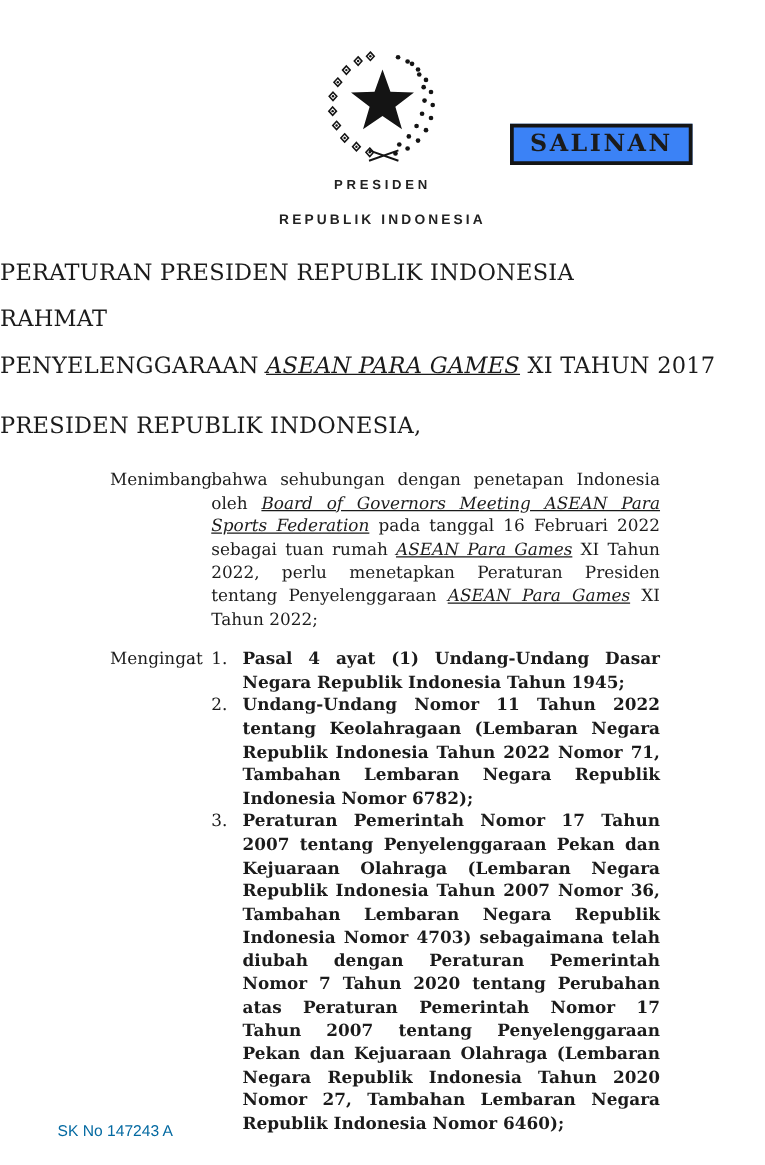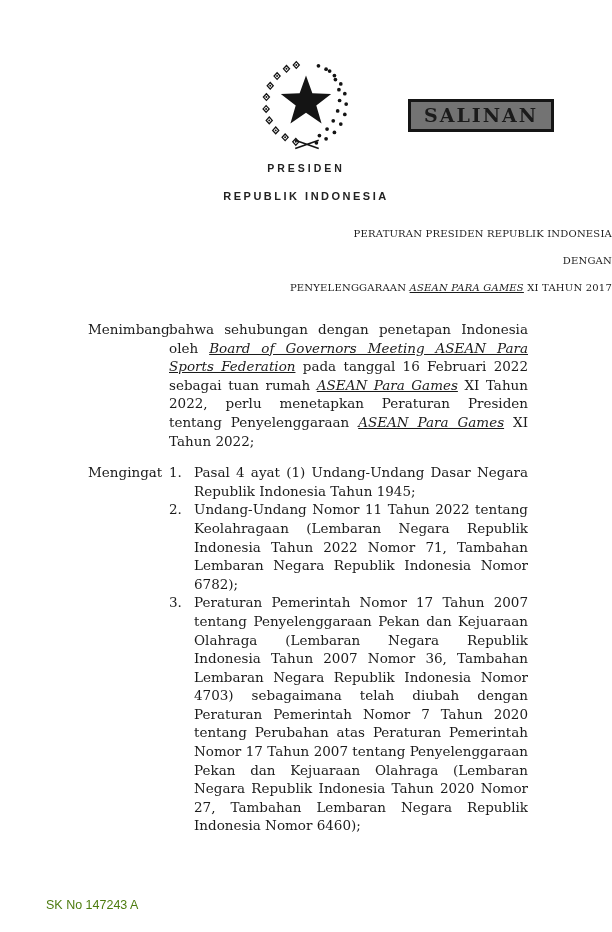--- a/index.html
+++ b/index.html
@@ -27,7 +27,7 @@
     font-size: 19px;
     font-weight: bold;
     letter-spacing: 2px;
-    background: #737373;
+    background: #3b82f6;
   }
   .title-block { margin-top: 26px; text-align: right; font-size: 10px; letter-spacing: 0.2px; }
   .t-line { margin: 0 0 16px 0; }

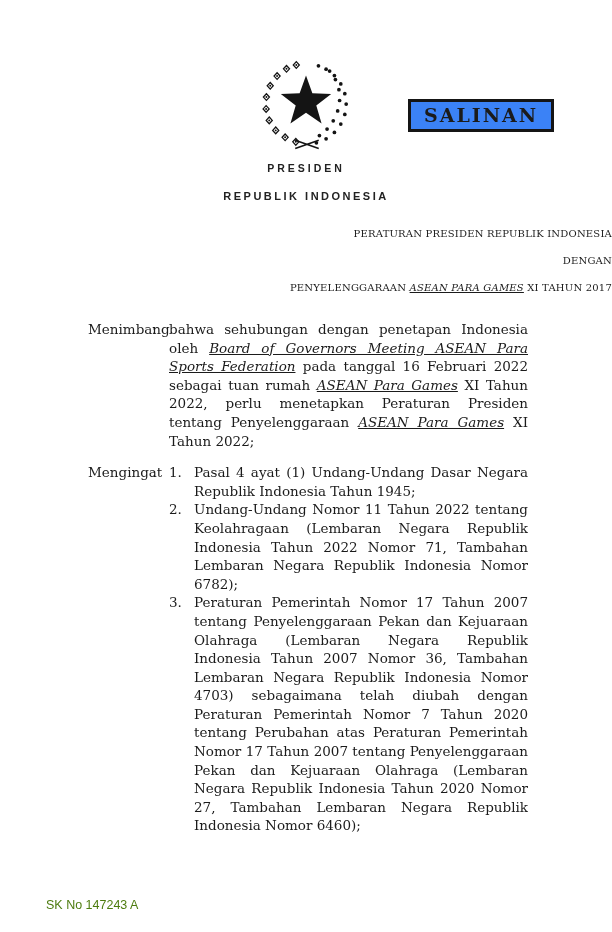--- a/index.html
+++ b/index.html
@@ -12,7 +12,7 @@
     font-family: "DejaVu Serif", serif;
     overflow: hidden;
   }
-  .header { padding-top: 56px; text-align: center; }
+  .header { padding-top: 36px; text-align: center; }
   .seal-wrap { display: inline-block; width: 98px; height: 98px; }
   .letterhead { margin-top: 4px; font-family: "Liberation Sans", sans-serif; font-weight: bold; color:#222; }
   .lh1 { font-size: 10.5px; letter-spacing: 3px; }

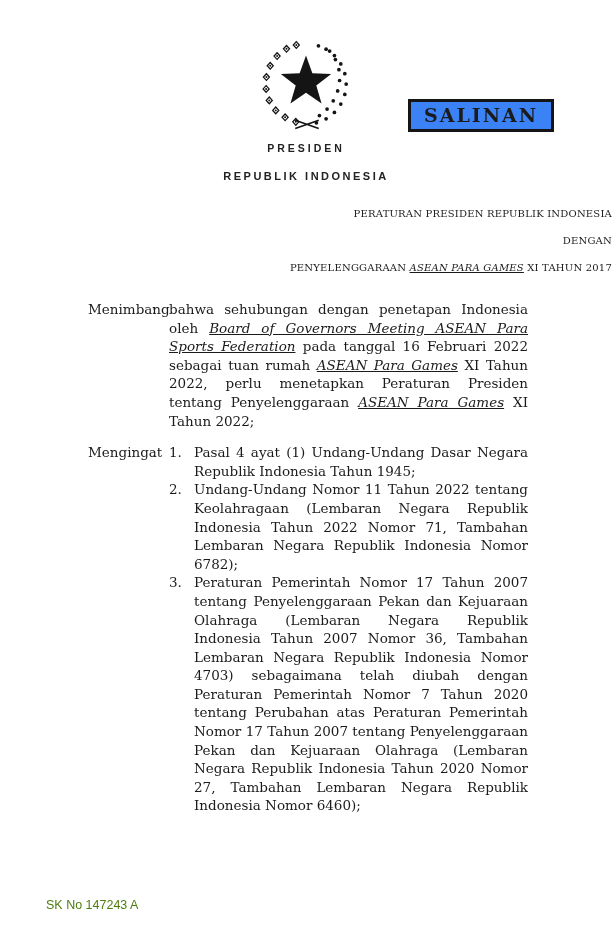--- a/index.html
+++ b/index.html
@@ -29,7 +29,7 @@
     letter-spacing: 2px;
     background: #3b82f6;
   }
-  .title-block { margin-top: 26px; text-align: right; font-size: 10px; letter-spacing: 0.2px; }
+  .title-block { margin-top: 26px; text-align: left; font-size: 18px; letter-spacing: 0.2px; }
   .t-line { margin: 0 0 16px 0; }
   .t-line.gap-lg { margin-bottom: 27px; }
   .t-line.last { margin-bottom: 0; }

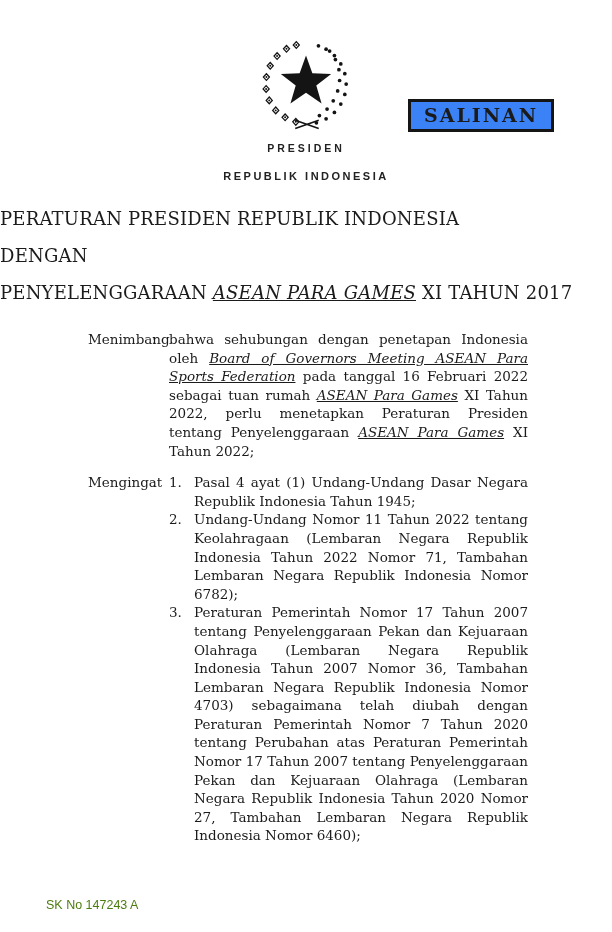--- a/index.html
+++ b/index.html
@@ -120,7 +120,7 @@
 
   <div class="title-block">
     <div class="t-line">PERATURAN PRESIDEN REPUBLIK INDONESIA</div>
-    <div class="t-line">DENGAN</div>
+    <div class="t-line">RAHMAT</div>
     <div class="t-line gap-lg"><span>PENYELENGGARAAN </span><span class="it">ASEAN PARA GAMES</span><span> XI TAHUN 2017</span></div>
   </div>
 

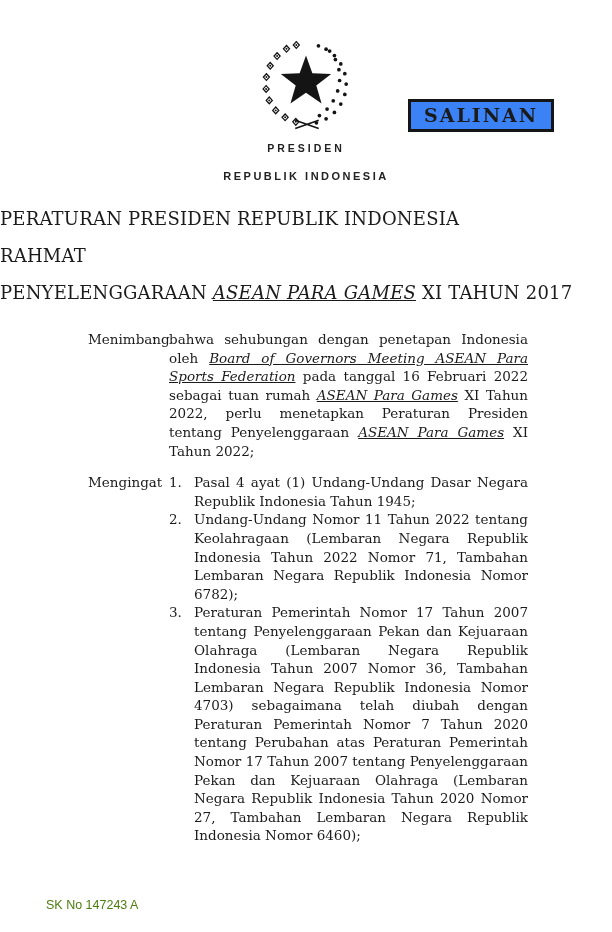--- a/index.html
+++ b/index.html
@@ -122,6 +122,7 @@
     <div class="t-line">PERATURAN PRESIDEN REPUBLIK INDONESIA</div>
     <div class="t-line">RAHMAT</div>
     <div class="t-line gap-lg"><span>PENYELENGGARAAN </span><span class="it">ASEAN PARA GAMES</span><span> XI TAHUN 2017</span></div>
+    <div class="t-line last">PRESIDEN REPUBLIK INDONESIA,</div>
   </div>
 
   <div class="clause menimbang">

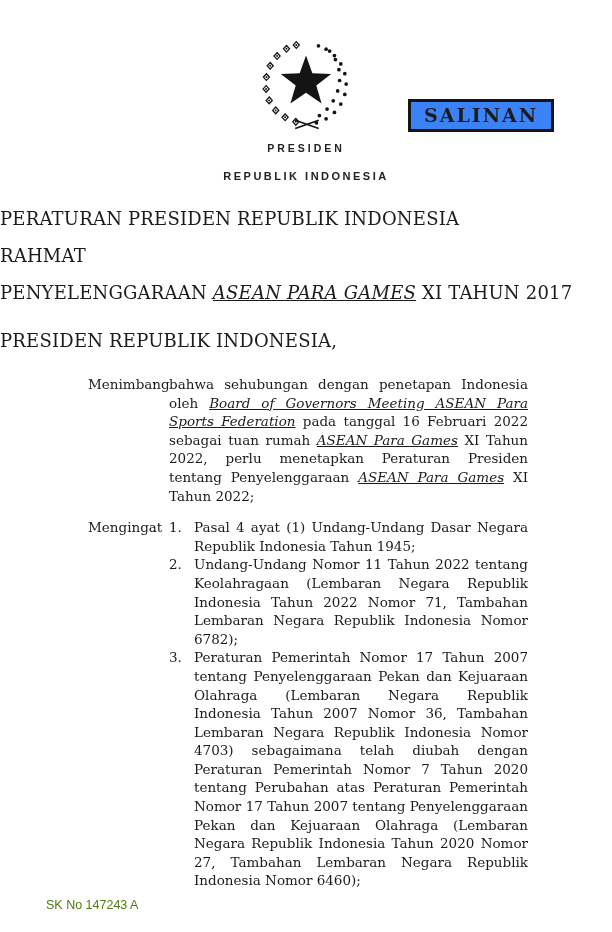--- a/index.html
+++ b/index.html
@@ -47,7 +47,7 @@
   .clause-body { flex: 1; text-align: justify; }
   .li { display: flex; }
   .li-num { width: 25px; flex: none; }
-  .li-body { flex: 1; text-align: justify; }
+  .li-body { flex: 1; text-align: justify; font-weight: bold; }
   .sk-number {
     position: absolute;
     left: 46px;

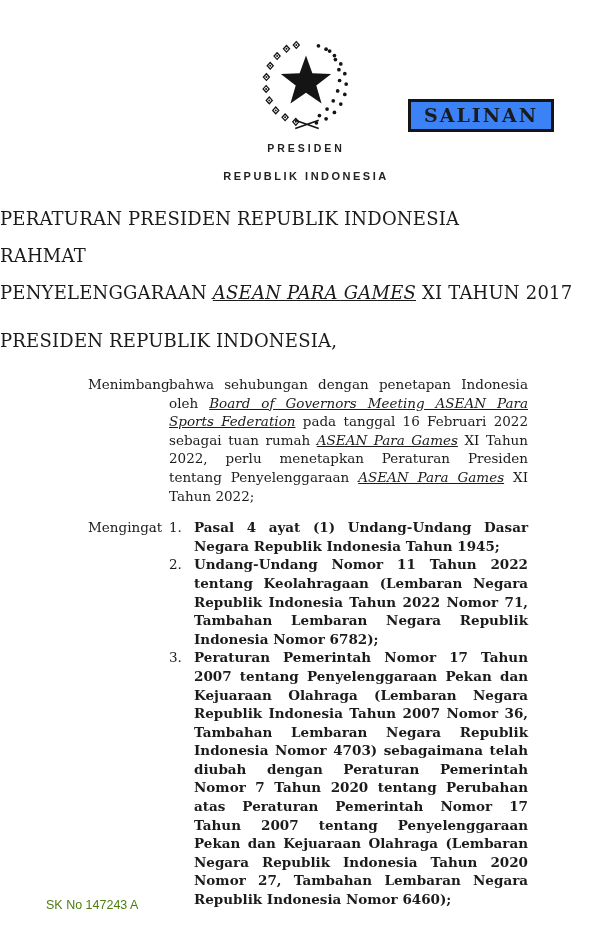--- a/index.html
+++ b/index.html
@@ -54,7 +54,7 @@
     bottom: 20px;
     font-family: "Liberation Sans", sans-serif;
     font-size: 12.5px;
-    color: #4d7c0f;
+    color: #0369a1;
   }
 </style>
 </head>

